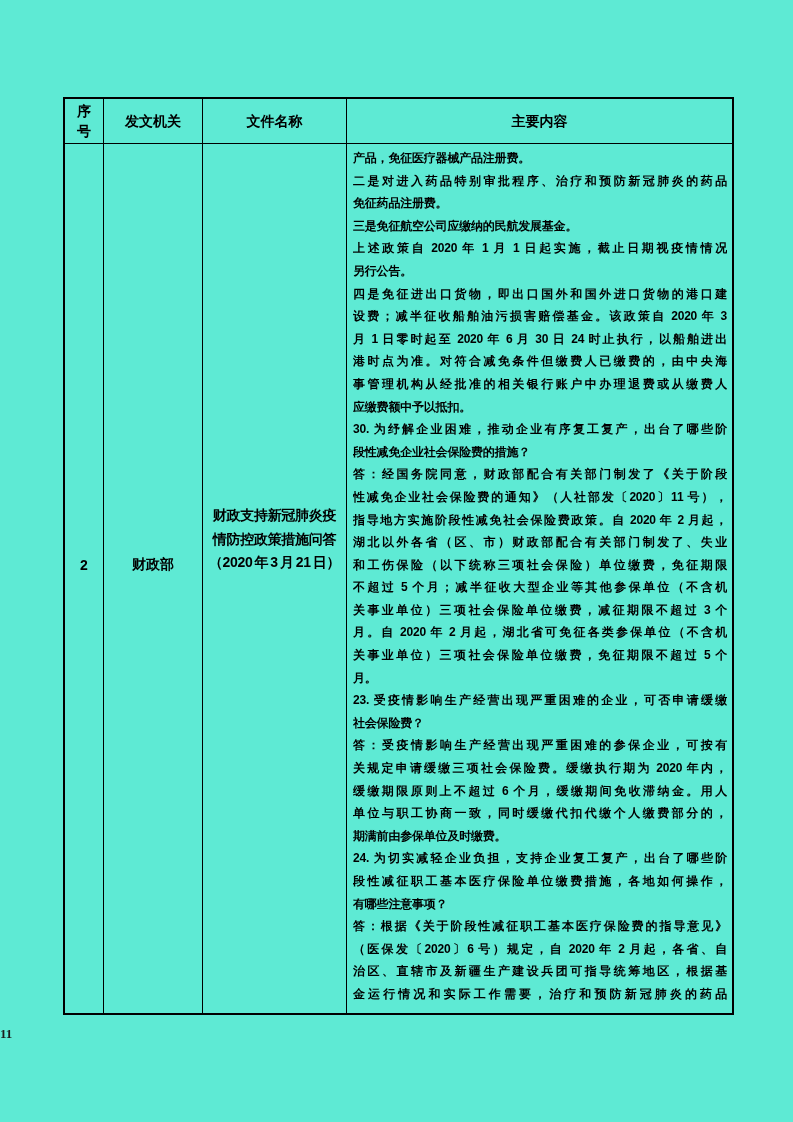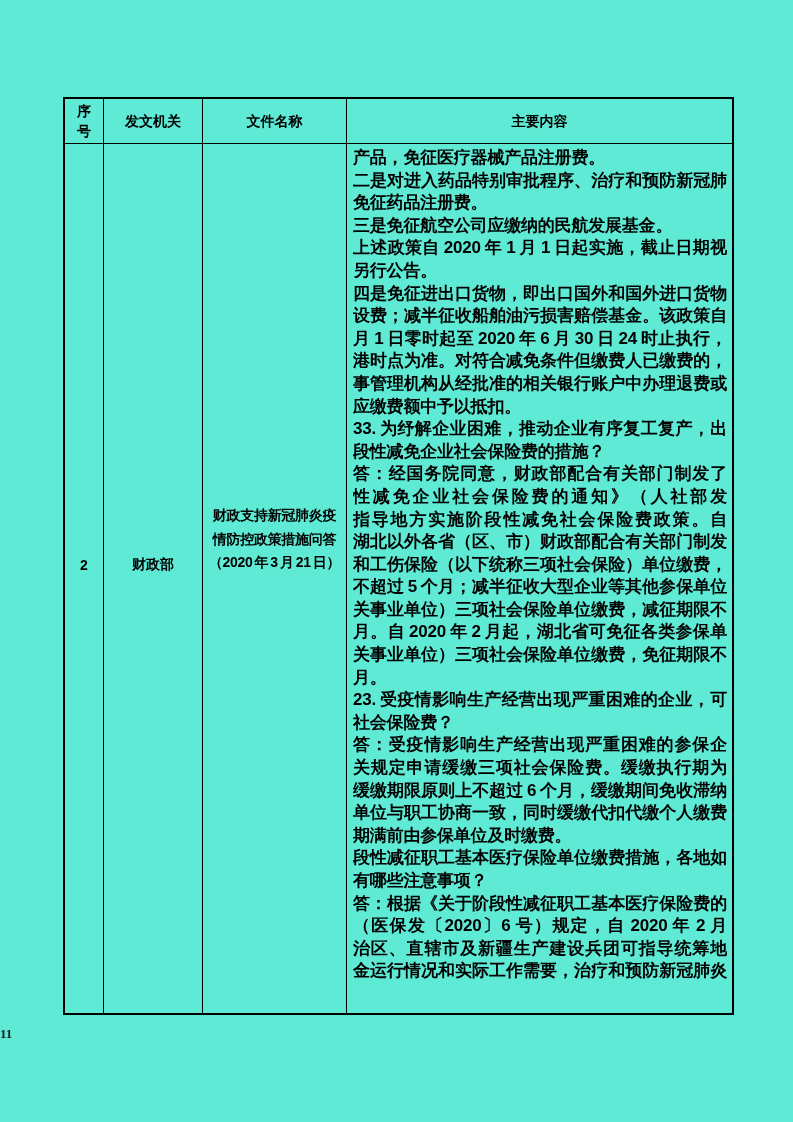--- a/index.html
+++ b/index.html
@@ -62,7 +62,7 @@
   .content-cell { padding: 3px 5px 0 6px; }
   .cline {
     font-weight: bold;
-    font-size: 17px;
+    font-size: 12px;
     height: 22.6px;
     line-height: 22.6px;
     text-align: justify;

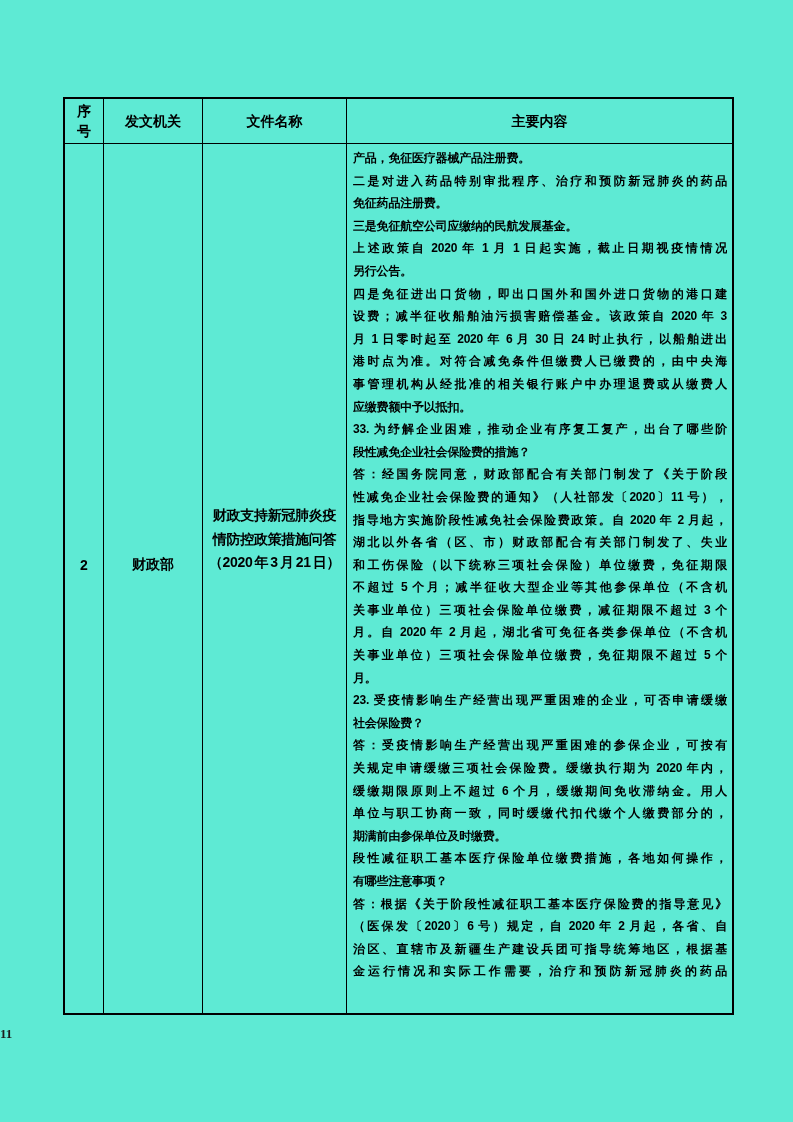--- a/index.html
+++ b/index.html
@@ -134,7 +134,7 @@
           <div class="cline">港时点为准。对符合减免条件但缴费人已缴费的，由中央海</div>
           <div class="cline">事管理机构从经批准的相关银行账户中办理退费或从缴费人</div>
           <div class="cline pend">应缴费额中予以抵扣。</div>
-          <div class="cline">33. 为纾解企业困难，推动企业有序复工复产，出台了哪些阶</div>
+          <div class="cline">30. 为纾解企业困难，推动企业有序复工复产，出台了哪些阶</div>
           <div class="cline pend">段性减免企业社会保险费的措施？</div>
           <div class="cline">答：经国务院同意，财政部配合有关部门制发了《关于阶段</div>
           <div class="cline">性减免企业社会保险费的通知》（人社部发〔2020〕11 号），</div>

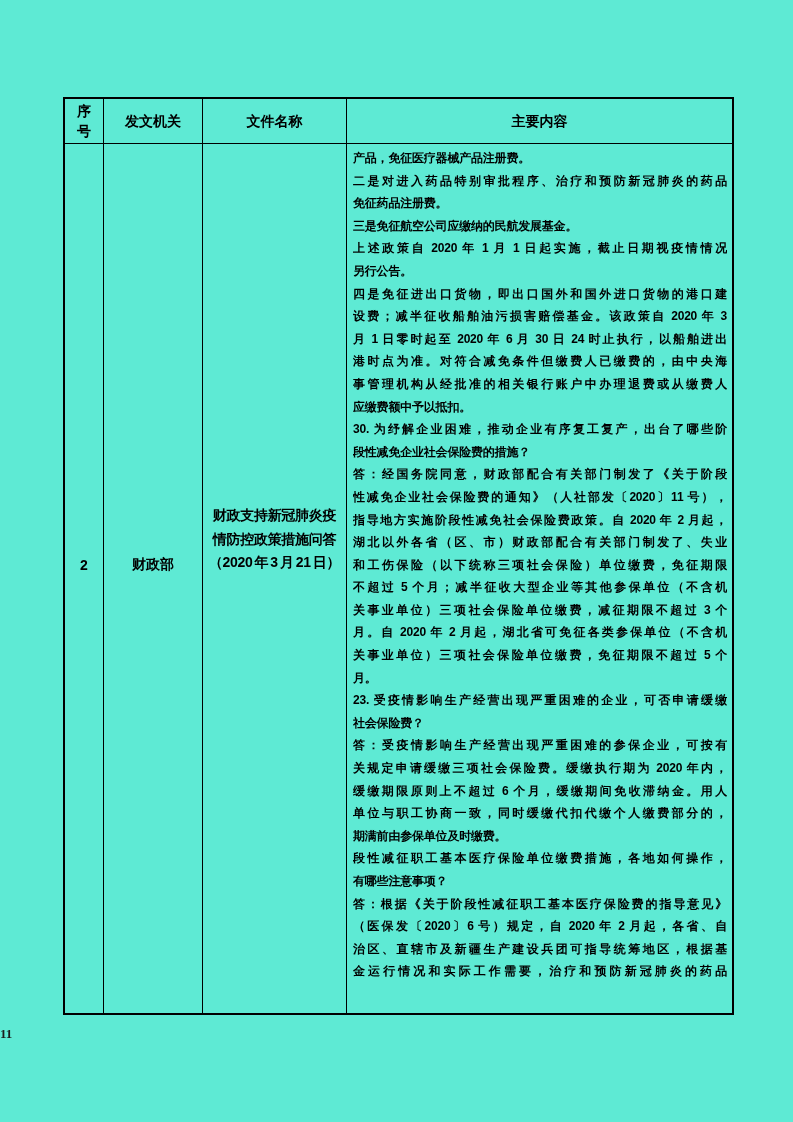--- a/index.html
+++ b/index.html
@@ -153,6 +153,7 @@
           <div class="cline">缓缴期限原则上不超过 6 个月，缓缴期间免收滞纳金。用人</div>
           <div class="cline">单位与职工协商一致，同时缓缴代扣代缴个人缴费部分的，</div>
           <div class="cline pend">期满前由参保单位及时缴费。</div>
+          <div class="cline">24. 为切实减轻企业负担，支持企业复工复产，出台了哪些阶</div>
           <div class="cline">段性减征职工基本医疗保险单位缴费措施，各地如何操作，</div>
           <div class="cline pend">有哪些注意事项？</div>
           <div class="cline">答：根据《关于阶段性减征职工基本医疗保险费的指导意见》</div>

